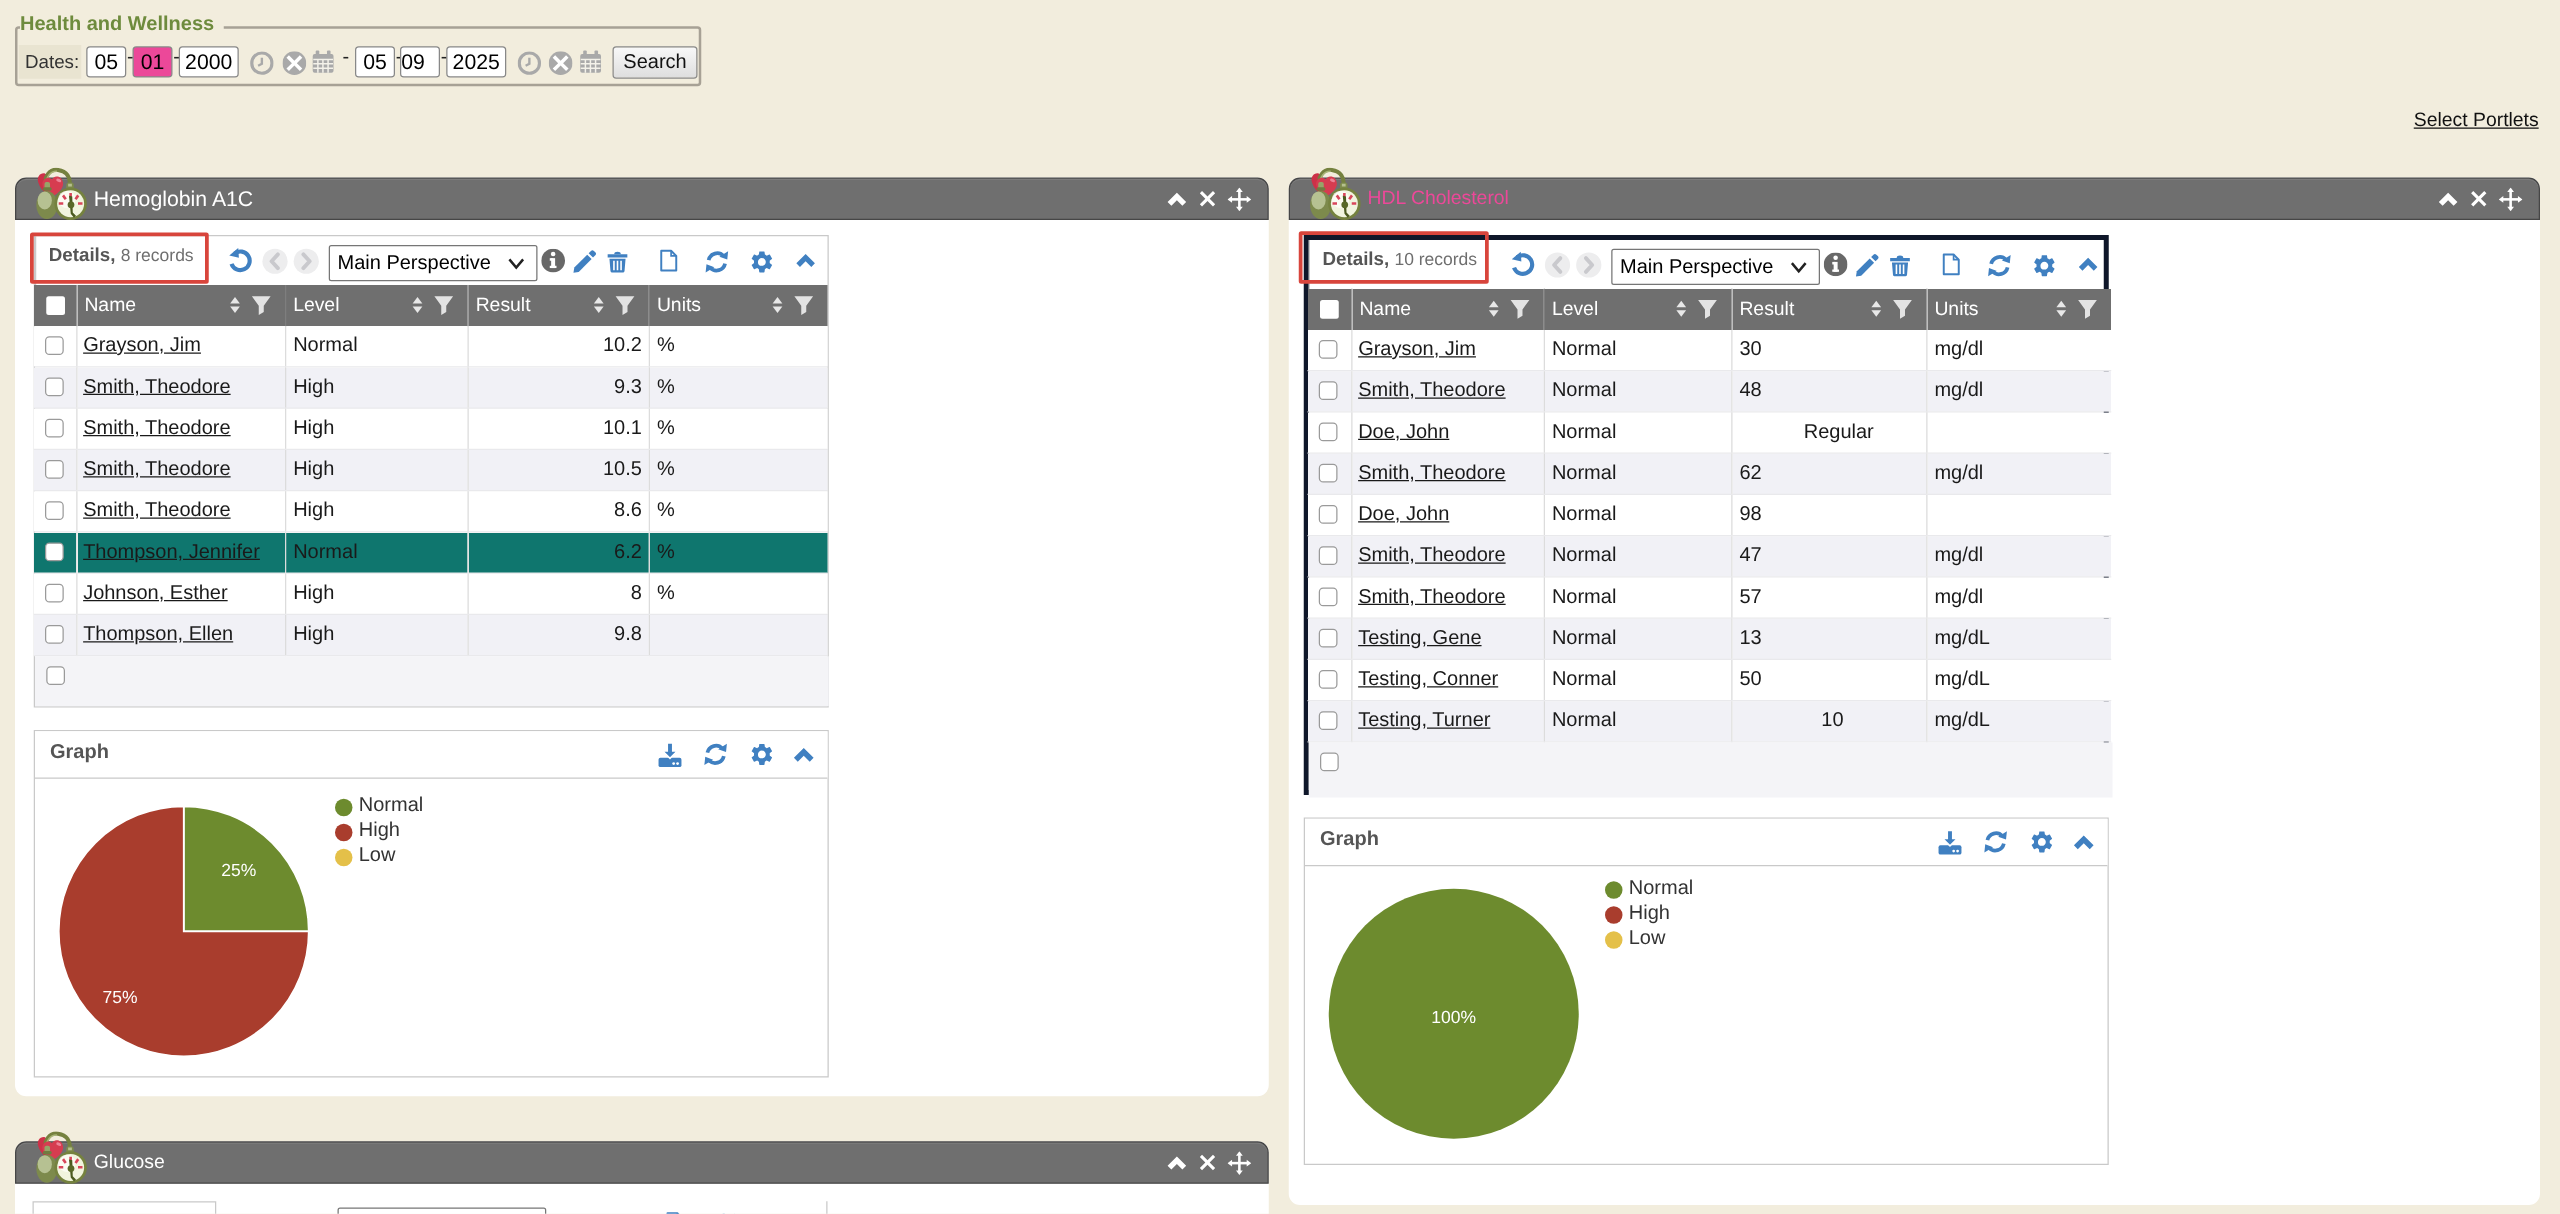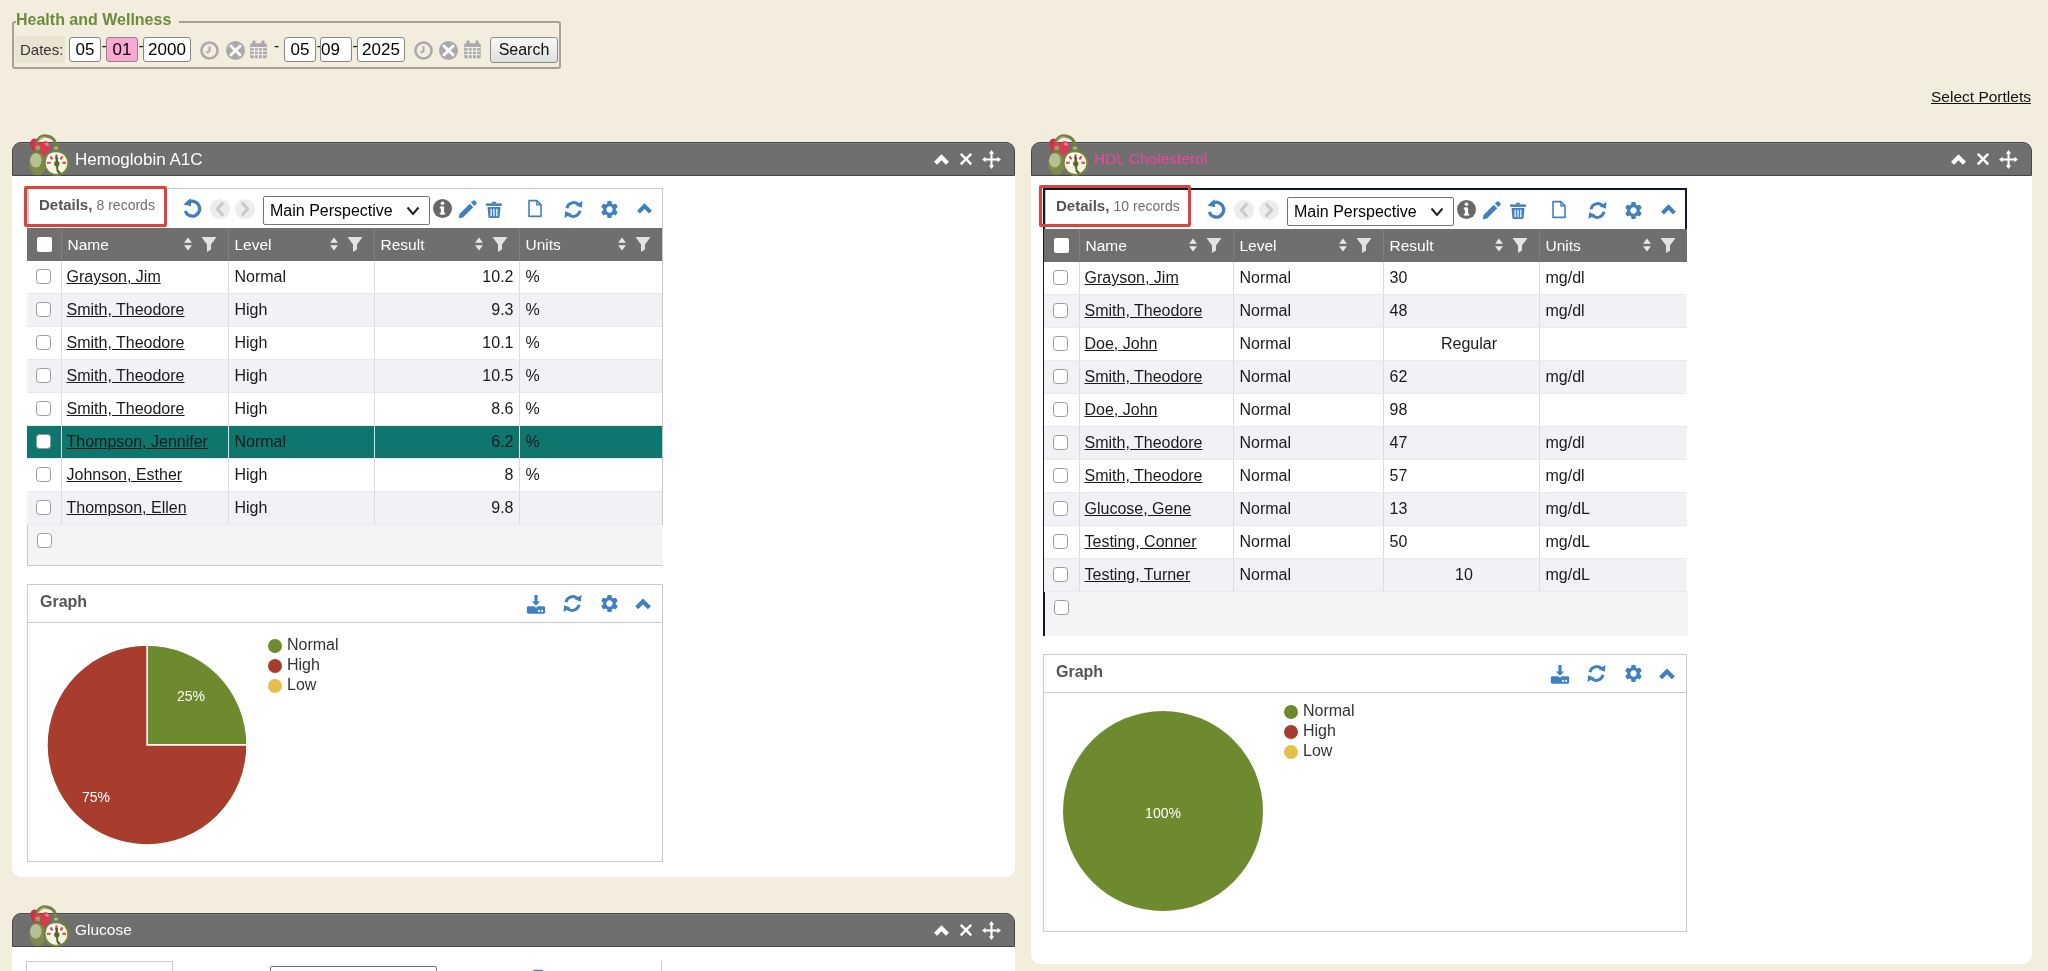--- a/index.html
+++ b/index.html
@@ -5,7 +5,7 @@
     <div style="position:absolute;left:1px;top:13px;width:50px;height:27px;background:#e9e4d1;box-sizing:border-box;font-size:15px;color:#333;line-height:27px;padding-left:5px">Dates:</div>
     <div style="position:absolute;left:55px;top:14px;width:32px;height:25px;background:#fff;border:1px solid #888;border-radius:3px;box-sizing:border-box;font-size:17px;color:#000;text-align:center;line-height:23px">05</div>
     <div style="position:absolute;left:87.5px;top:14px;font-size:16px;color:#222">-</div>
-    <div style="position:absolute;left:92px;top:14px;width:32px;height:25px;background:#f9a8d4;border:1px solid #888;border-radius:3px;box-sizing:border-box;font-size:17px;color:#000;text-align:center;line-height:23px">01</div>
+    <div style="position:absolute;left:92px;top:14px;width:32px;height:25px;background:#ec4899;border:1px solid #888;border-radius:3px;box-sizing:border-box;font-size:17px;color:#000;text-align:center;line-height:23px">01</div>
     <div style="position:absolute;left:124.5px;top:14px;font-size:16px;color:#222">-</div>
     <div style="position:absolute;left:129px;top:14px;width:48px;height:25px;background:#fff;border:1px solid #888;border-radius:3px;box-sizing:border-box;font-size:17px;color:#000;text-align:center;line-height:23px">2000</div>
     <svg style="position:absolute;left:186px;top:18px" width="19" height="19" viewBox="0 0 24 24">

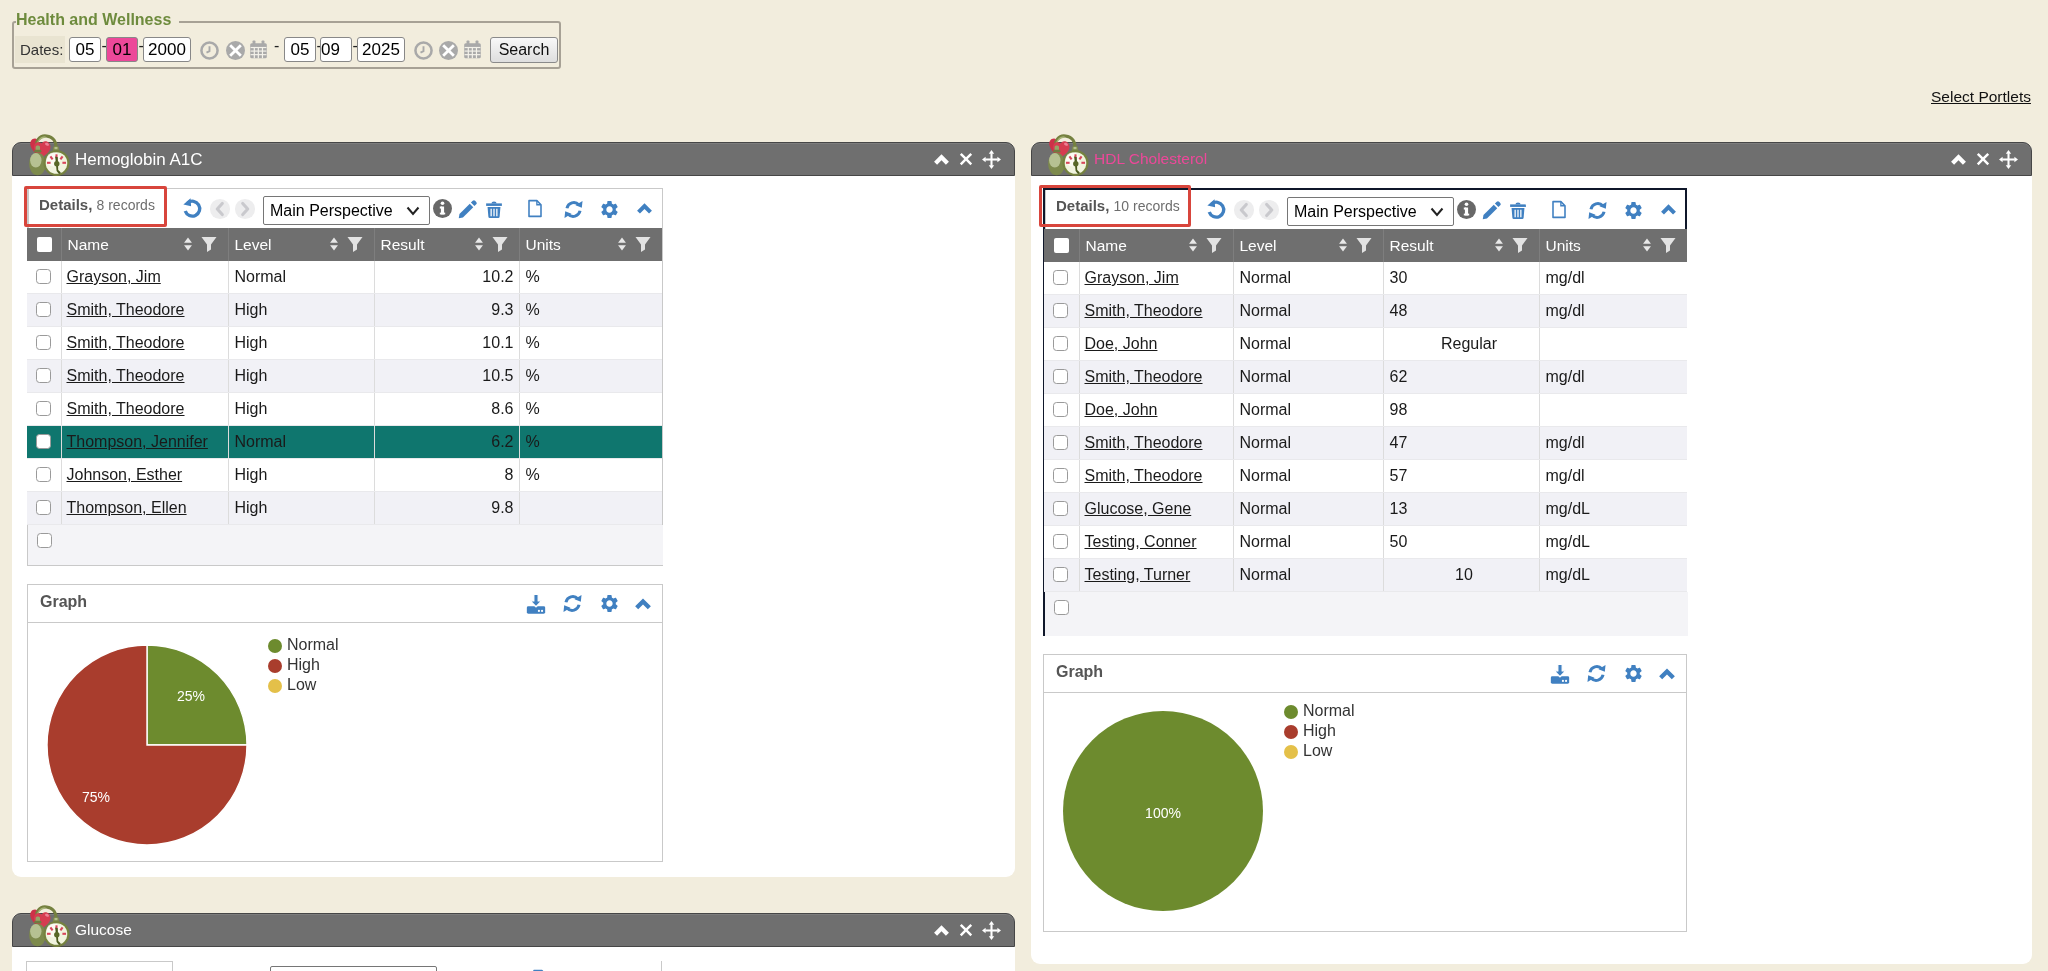--- a/index.html
+++ b/index.html
@@ -356,7 +356,7 @@
       <path d="M28.2 22.5 L30.8 23.2 L31.2 36 L33.8 38.6 L32.2 40.2 L29.6 37 Z" fill="#4b5a1f"></path>
       <circle cx="29.8" cy="29.8" r="2.7" fill="#586827"></circle>
     </svg>
-    <div style="position:absolute;left:12px;top:46px;width:644px;height:448px;border:2px solid #0f172a;box-sizing:border-box;background:#fff">
+    <div style="position:absolute;left:12px;top:46px;width:644px;height:448px;border:4px solid #0f172a;box-sizing:border-box;background:#fff">
       <div style="position:absolute;left:0;top:0;width:146;height:39px;border-right:1px solid #c9c9c9;border-bottom:1px solid #c9c9c9"></div>
       <div style="position:absolute;left:11px;top:7px;font-size:15px;color:#555"><b>Details,</b> <span style="font-size:14px;color:#6e6e6e">10 records</span></div>
       <svg style="position:absolute;left:161px;top:9px" width="21" height="21" viewBox="0 0 24 24">

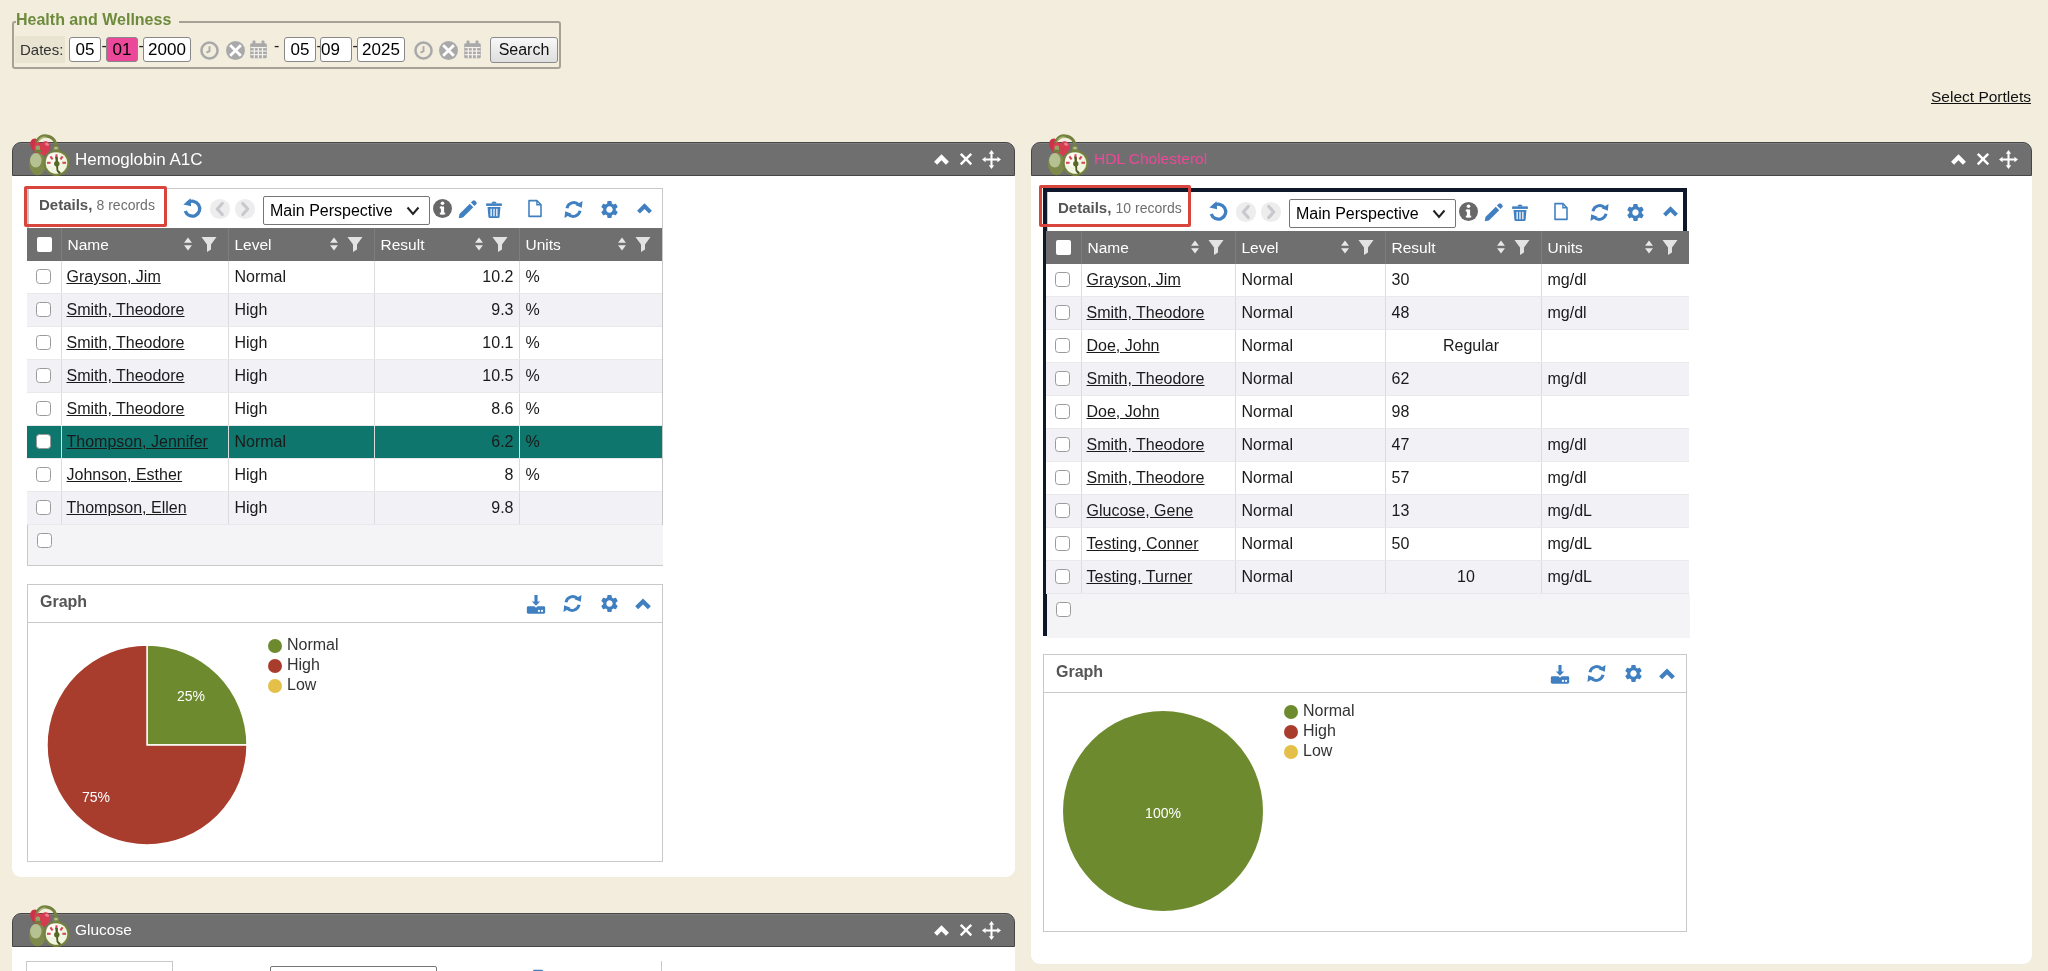--- a/index.html
+++ b/index.html
@@ -518,7 +518,7 @@
             <td style="position:relative">
               <div style="position:absolute;left:9px;top:8px;width:15px;height:15px;background:#fff;border:1.6px solid #9a9a9a;border-radius:3.5px;box-sizing:border-box"></div>
             </td>
-            <td style="padding-left:5px"><span style="text-decoration:underline">Glucose, Gene</span></td>
+            <td style="padding-left:5px"><span style="text-decoration:underline">Testing, Gene</span></td>
             <td style="padding-left:6px">Normal</td>
             <td style="text-align:left;padding-left:6px">13</td>
             <td style="padding-left:6px">mg/dL</td>

